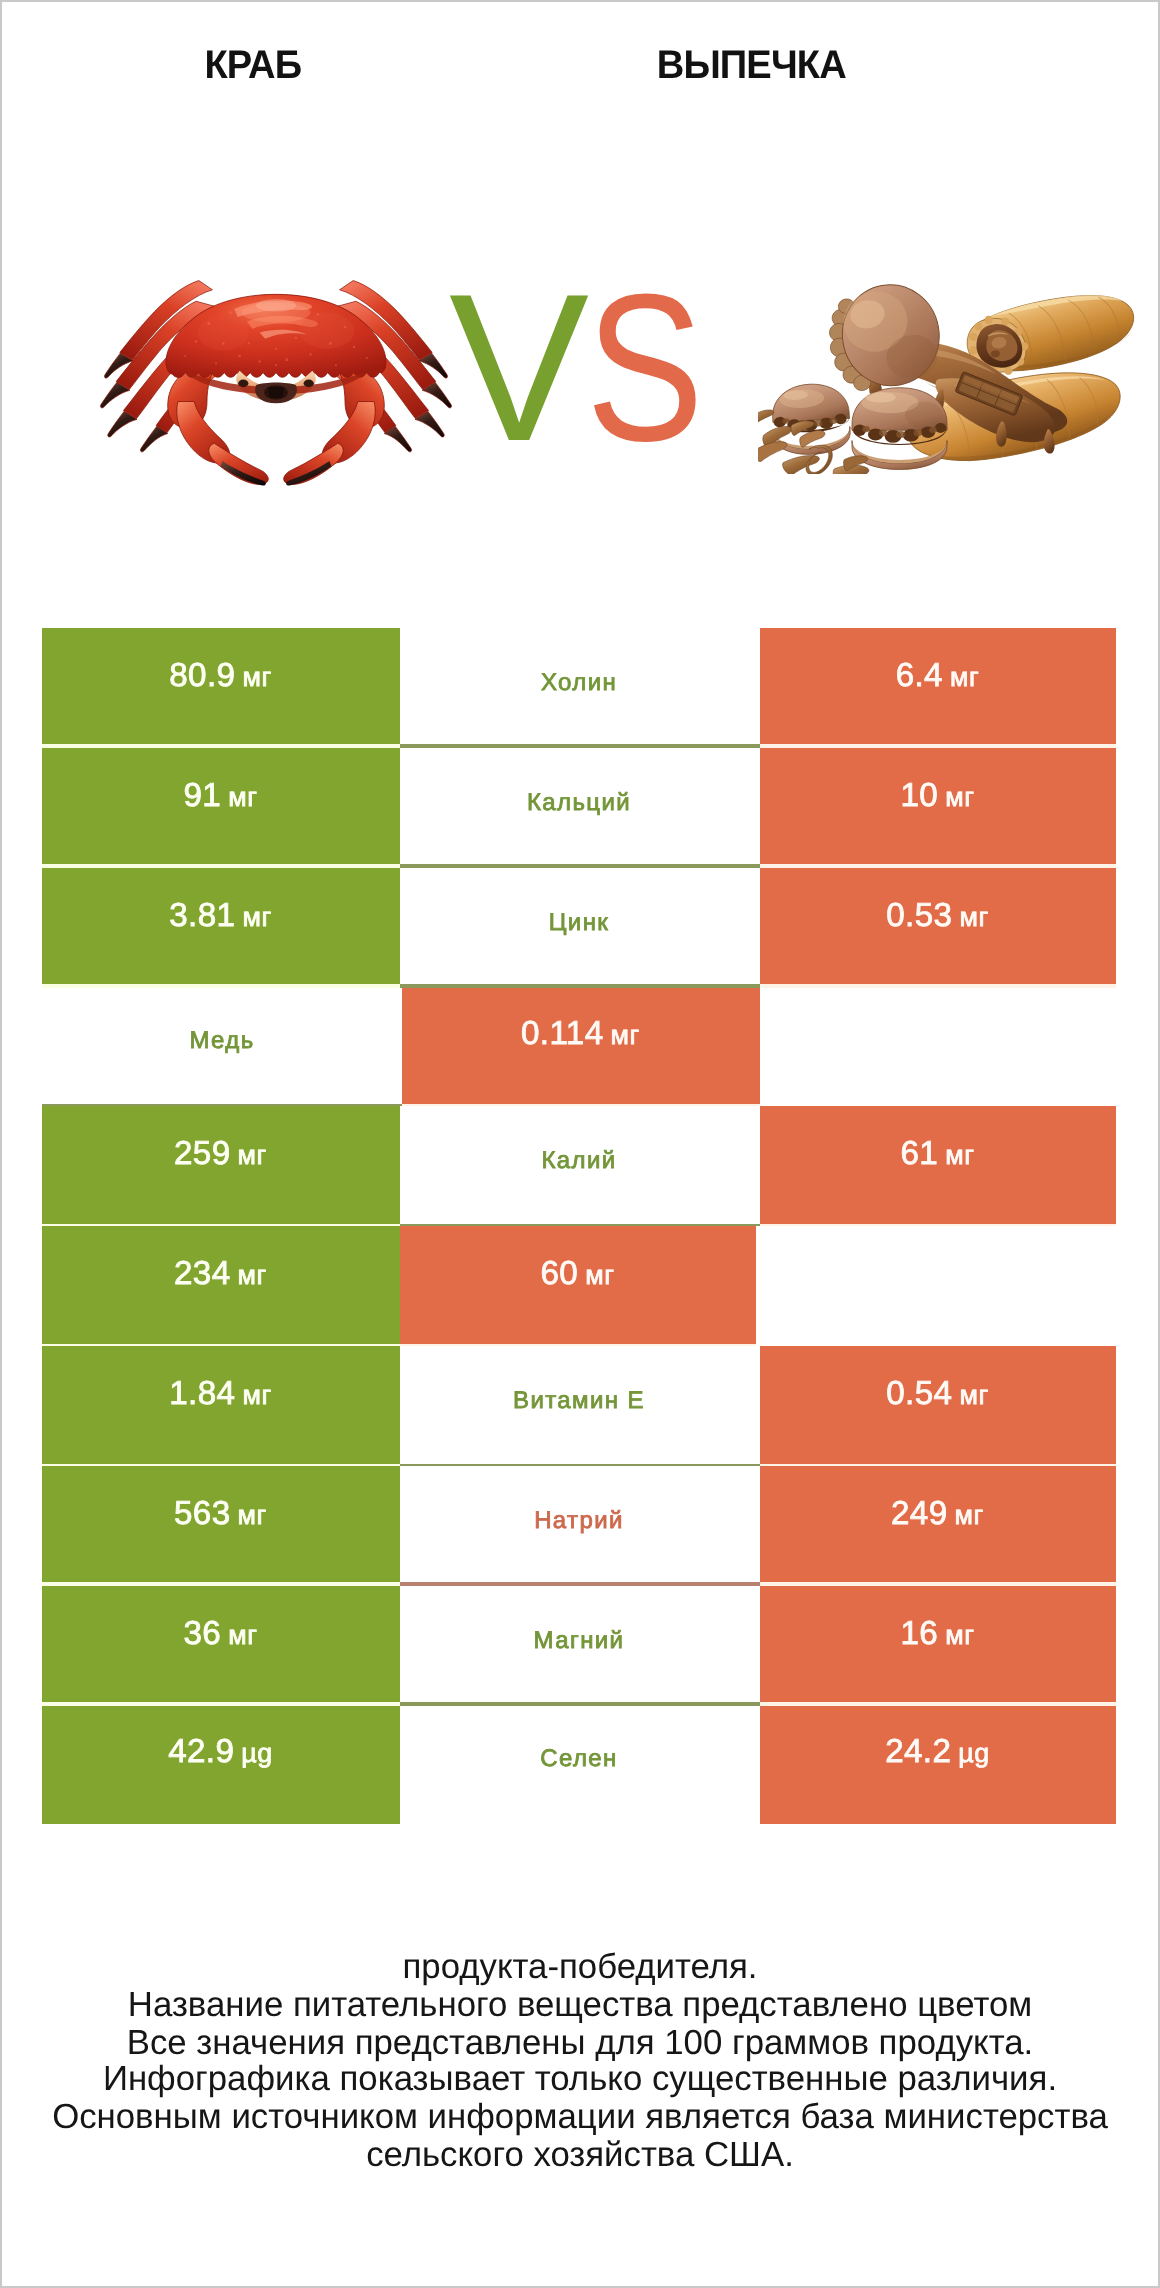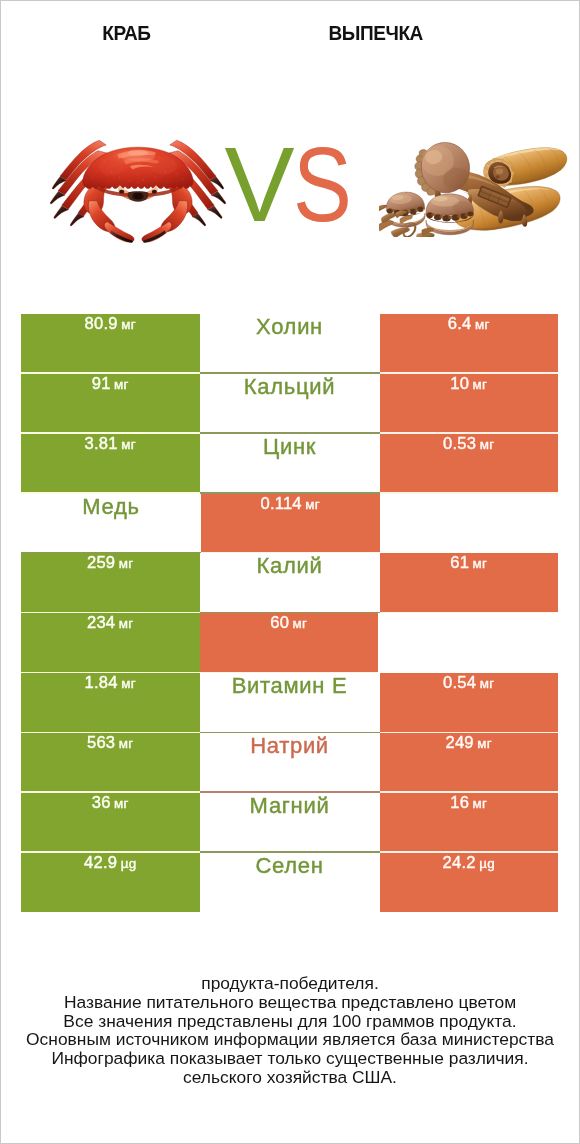--- a/index.html
+++ b/index.html
@@ -24,7 +24,7 @@
 
   .tbl{position:absolute;left:20px;top:313px;width:537px;}
   .row{display:flex;height:59.85px;}
-  .cell{display:flex;align-items:flex-start;justify-content:center;box-sizing:border-box;position:relative;padding-bottom:6px;}
+  .cell{display:flex;align-items:flex-end;justify-content:center;box-sizing:border-box;position:relative;padding-bottom:26px;}
   .c-left{width:178.5px;background:#82a530;color:#fdfff4;}
   .c-mid{width:180px;background:#fff;}
   .c-right{width:178.5px;background:#e26b48;color:#fffaf6;}

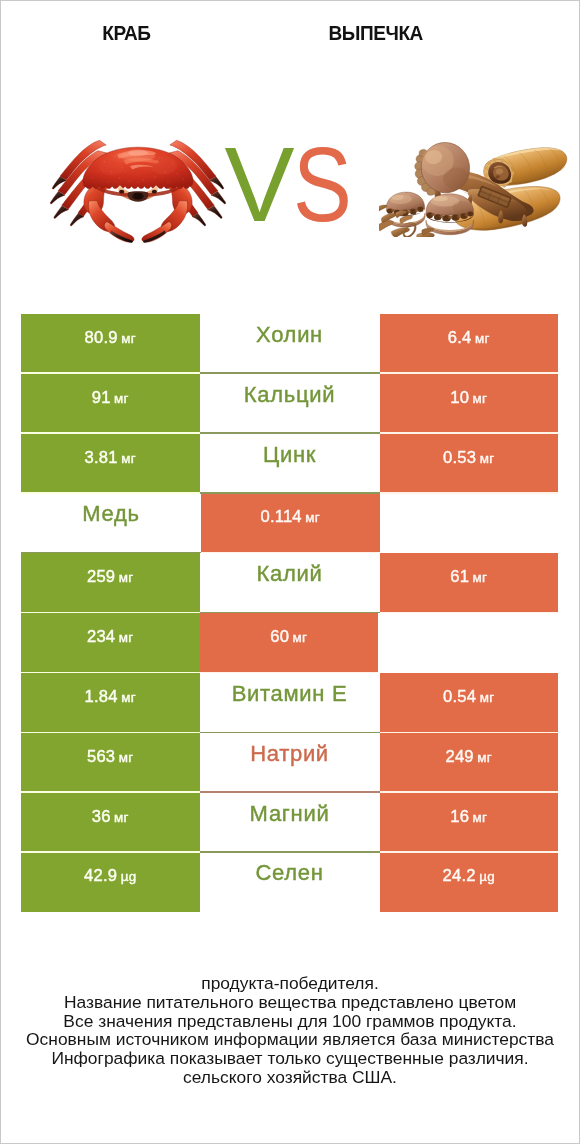--- a/index.html
+++ b/index.html
@@ -35,7 +35,7 @@
   .row:not(:last-child) .c-right:after{background:#fff2e6;}
   .val{font-size:16.6px;font-weight:400;-webkit-text-stroke:0.42px currentColor;white-space:nowrap;letter-spacing:.2px;}
   .val .u{font-size:13.4px;font-weight:400;margin-left:3.5px;letter-spacing:.3px;}
-  .lbl{font-size:22px;font-weight:400;-webkit-text-stroke:0.42px currentColor;white-space:nowrap;letter-spacing:.7px;}
+  .lbl{font-size:12px;font-weight:400;-webkit-text-stroke:0.42px currentColor;white-space:nowrap;letter-spacing:.7px;}
   .lbl.green{color:#749639;}
   .lbl.red{color:#cc6a4e;}
 

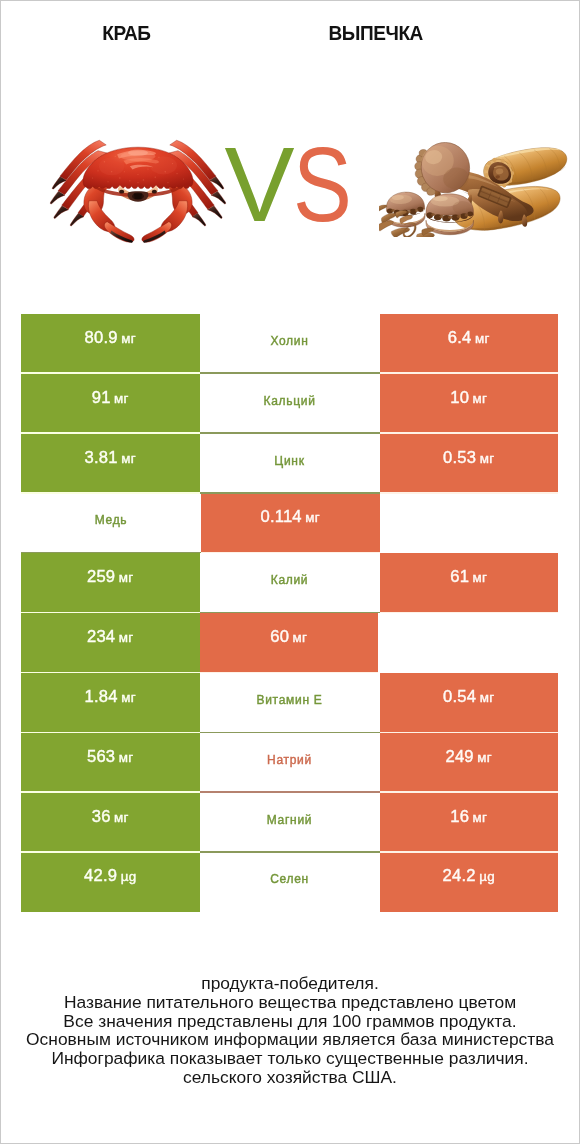--- a/index.html
+++ b/index.html
@@ -486,8 +486,8 @@
       <div>продукта-победителя.</div>
       <div>Название питательного вещества представлено цветом</div>
       <div>Все значения представлены для 100 граммов продукта.</div>
+      <div>Инфографика показывает только существенные различия.</div>
       <div>Основным источником информации является база министерства</div>
-      <div>Инфографика показывает только существенные различия.</div>
       <div>сельского хозяйства США.</div>
     </footer>
 </div>

